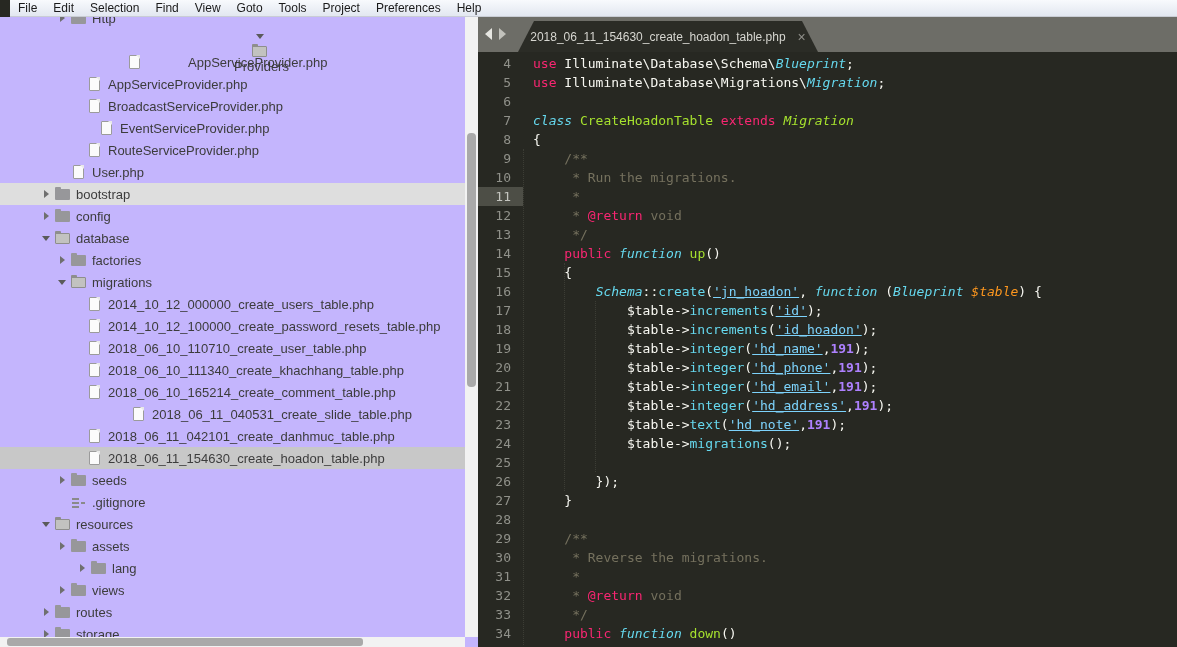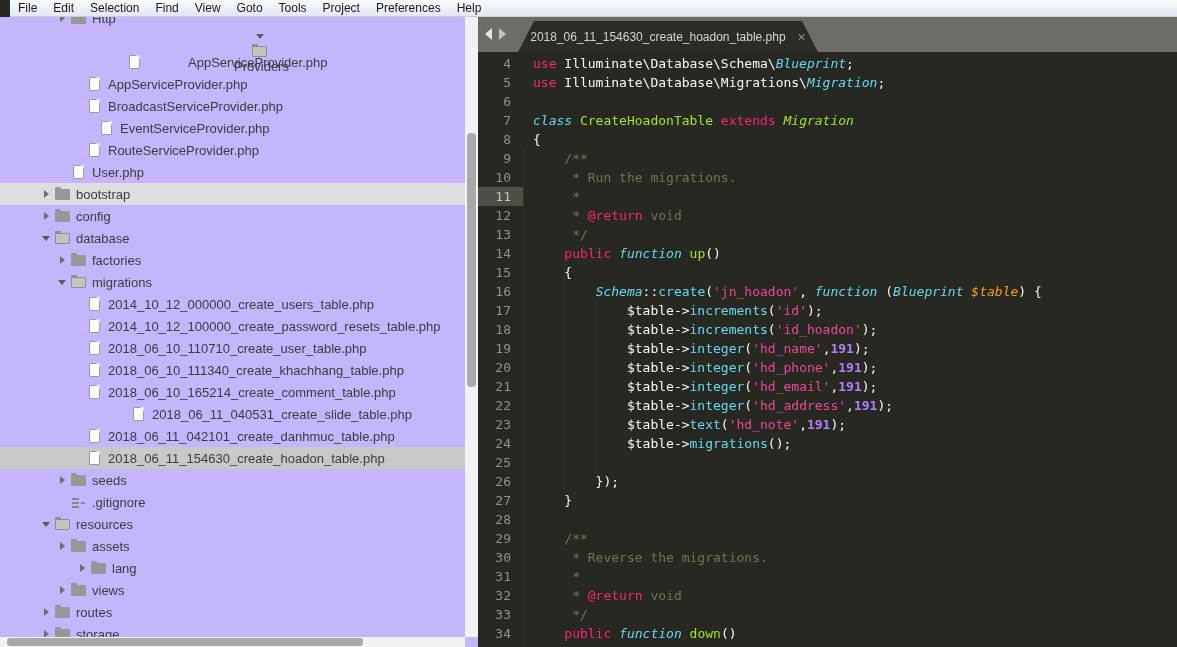--- a/index.html
+++ b/index.html
@@ -122,7 +122,7 @@
   .f  { color:#66d9ef; }
   .g  { color:#a6e22e; }
   .gi { color:#a6e22e; font-style:italic; }
-  .s  { color:#ec4899; }
+  .s  { color:#7dd3fc;text-decoration:underline; }
   .n  { color:#ae81ff;font-weight:bold; }
   .p  { color:#fd971f; font-style:italic; }
   .c  { color:#75715e; }

